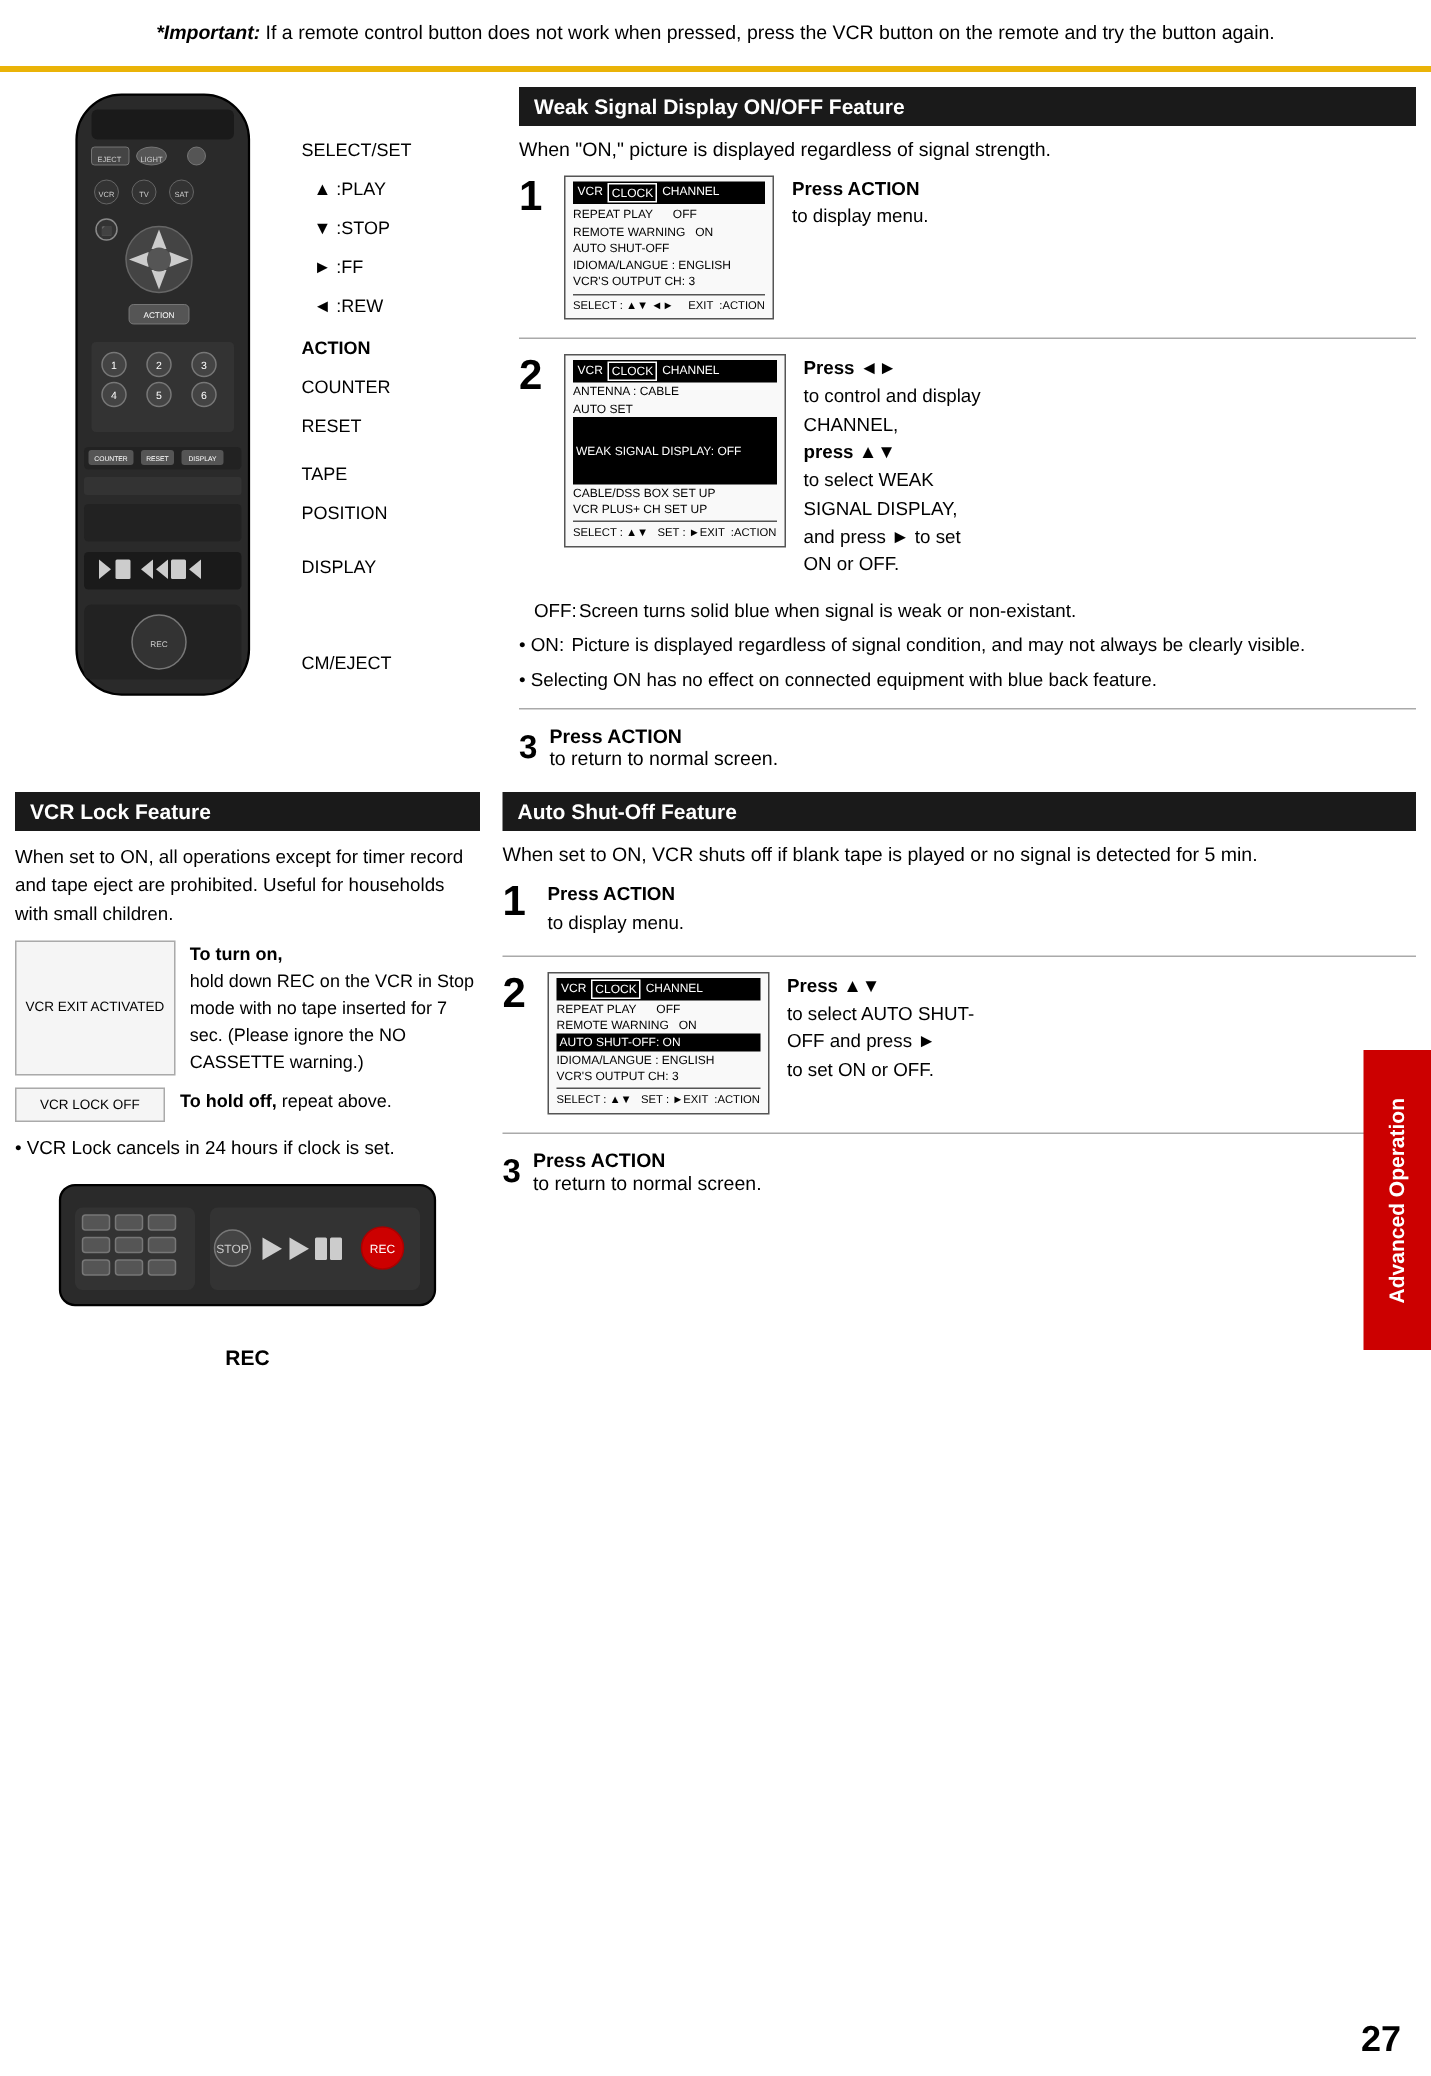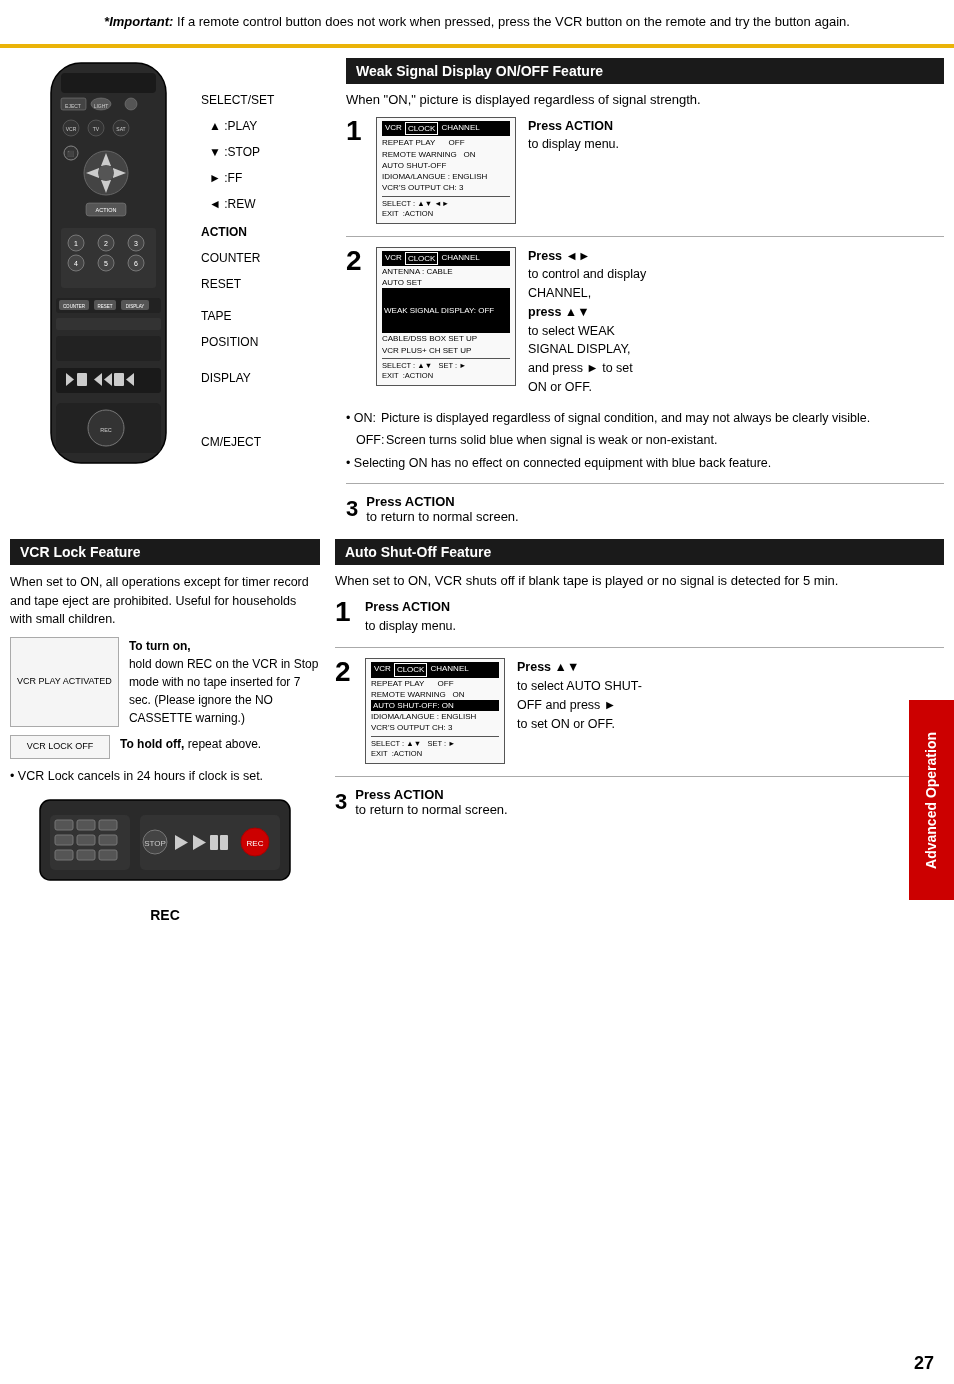--- a/index.html
+++ b/index.html
@@ -114,7 +114,6 @@
       padding-top: 2px;
       display: flex;
       justify-content: space-between;
-      flex-direction: column;
     }
 
     .step-text {

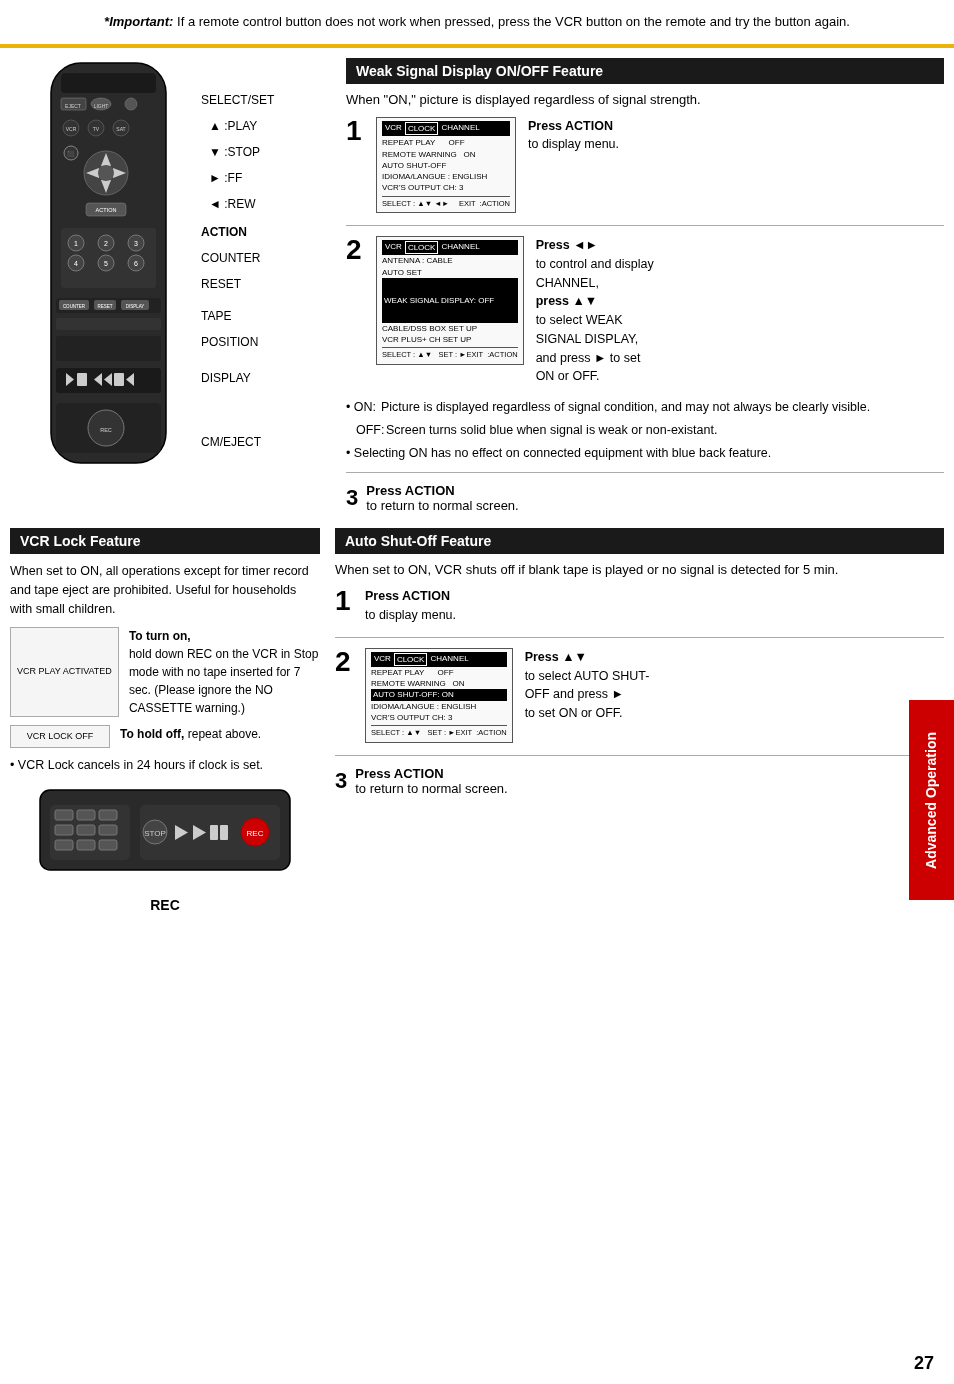--- a/index.html
+++ b/index.html
@@ -440,13 +440,13 @@
     </div>
 
     <div class="bullet-section">
+      <div class="bullet-item" style="padding-left:10px;">
+        <span class="bullet-label" style="min-width:30px;">OFF:</span>
+        <span>Screen turns solid blue when signal is weak or non-existant.</span>
+      </div>
       <div class="bullet-item">
         <span class="bullet-label">• ON:</span>
         <span>Picture is displayed regardless of signal condition, and may not always be clearly visible.</span>
-      </div>
-      <div class="bullet-item" style="padding-left:10px;">
-        <span class="bullet-label" style="min-width:30px;">OFF:</span>
-        <span>Screen turns solid blue when signal is weak or non-existant.</span>
       </div>
       <div class="bullet-item">
         <span>• Selecting ON has no effect on connected equipment with blue back feature.</span>

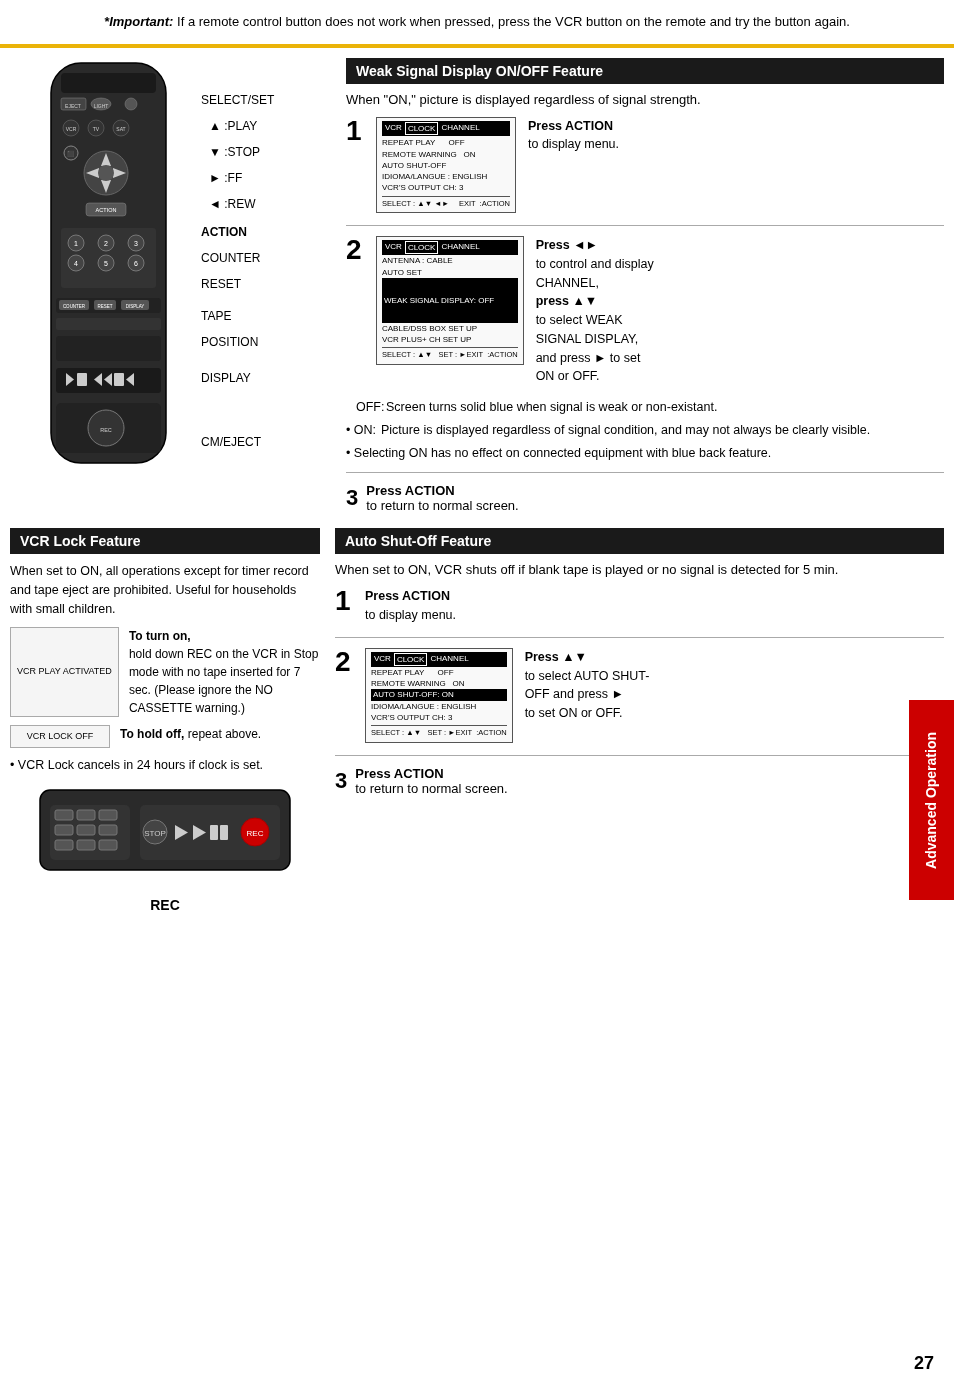--- a/index.html
+++ b/index.html
@@ -474,7 +474,7 @@
 
       <div class="vcr-lock-steps">
         <div class="lock-box">
-          <span>VCR PLAY ACTIVATED</span>
+          <span>VCR EXIT ACTIVATED</span>
         </div>
         <div class="lock-instruction">
           <strong>To turn on,</strong><br>

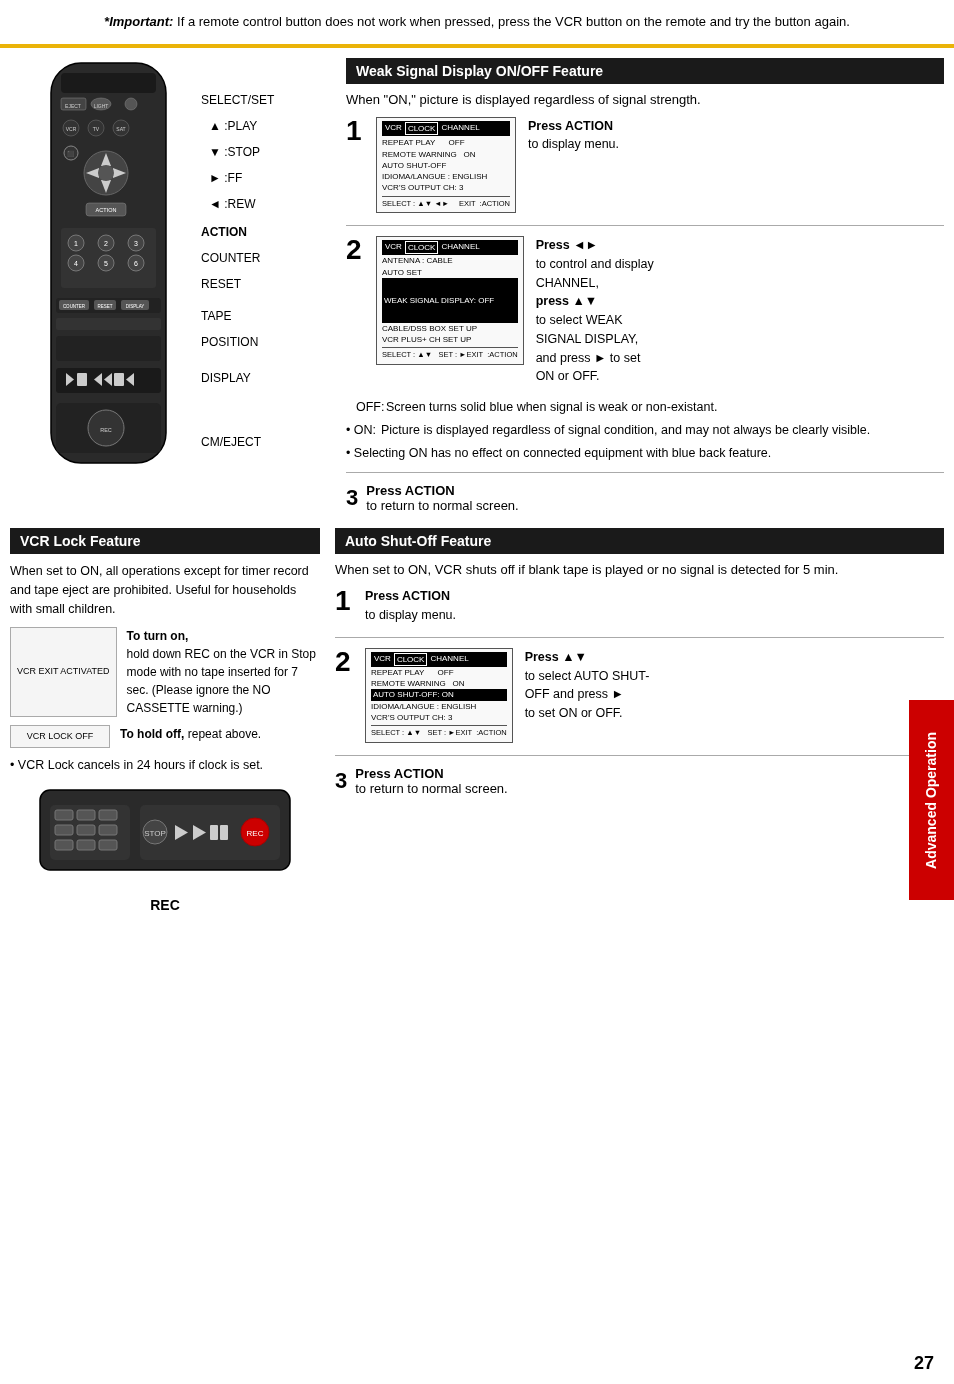--- a/index.html
+++ b/index.html
@@ -206,7 +206,7 @@
       position: absolute;
       bottom: 10px;
       right: 20px;
-      font-size: 18px;
+      font-size: 24px;
       font-weight: bold;
     }
 

